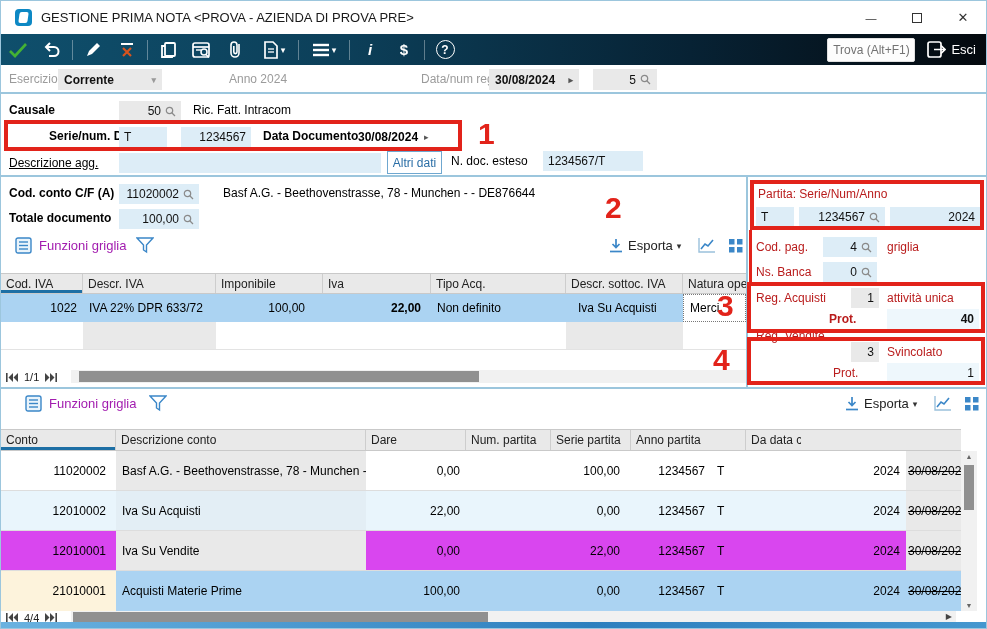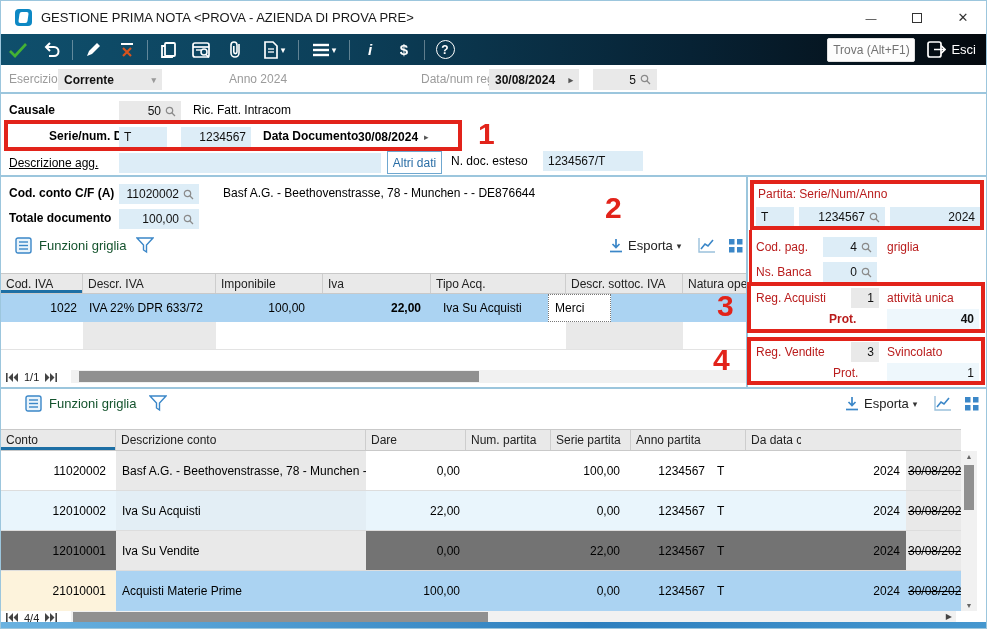--- a/index.html
+++ b/index.html
@@ -50,7 +50,7 @@
 
   
   .gridtools { position:absolute; display:flex; align-items:center; }
-  .fg-label { font-size:13px; color:#14532d; margin-left:7px; }
+  .fg-label { font-size:13px; color:#a21caf; margin-left:7px; }
   .esporta { display:flex; align-items:center; gap:4px; font-size:13px; color:#222; cursor:pointer; }
 
   

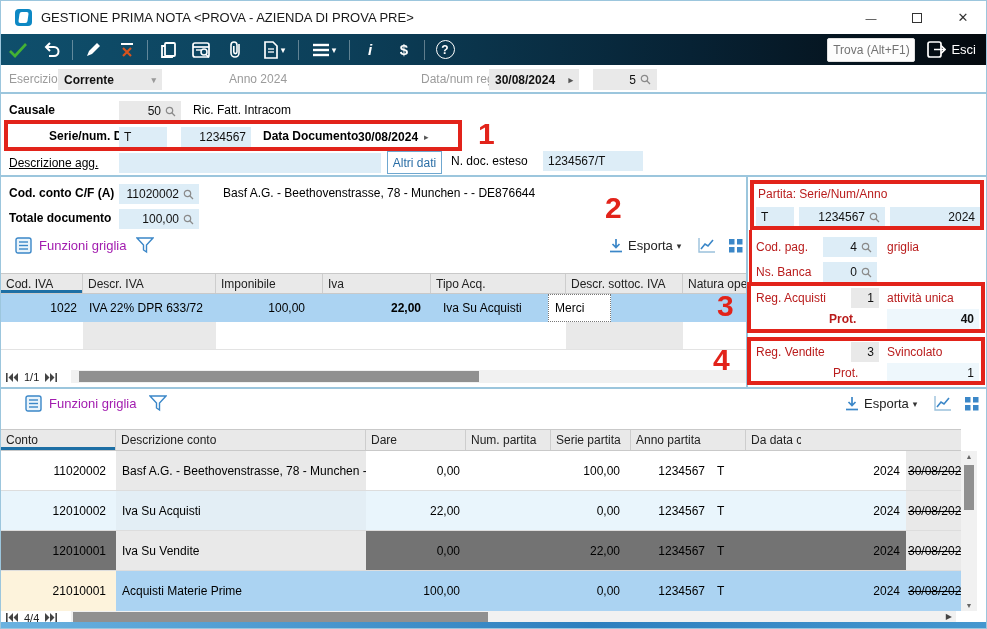--- a/index.html
+++ b/index.html
@@ -367,6 +367,7 @@
     <div class="gcell" style="width:133px;text-align:right;">IVA 22% DPR 633/72</div>
     <div class="gcell r" style="width:107px; padding-right:18px;">100,00</div>
     <div class="gcell r" style="width:108px; font-weight:bold; padding-right:10px;">22,00</div>
+    <div class="gcell" style="width:135px;">Non definito</div>
     <div class="gcell" style="width:117px; padding-left:12px;">Iva Su Acquisti</div>
     <div class="gcell" style="width:63px; background:#fff; border:1px dotted #777;">Merci</div>
   </div>

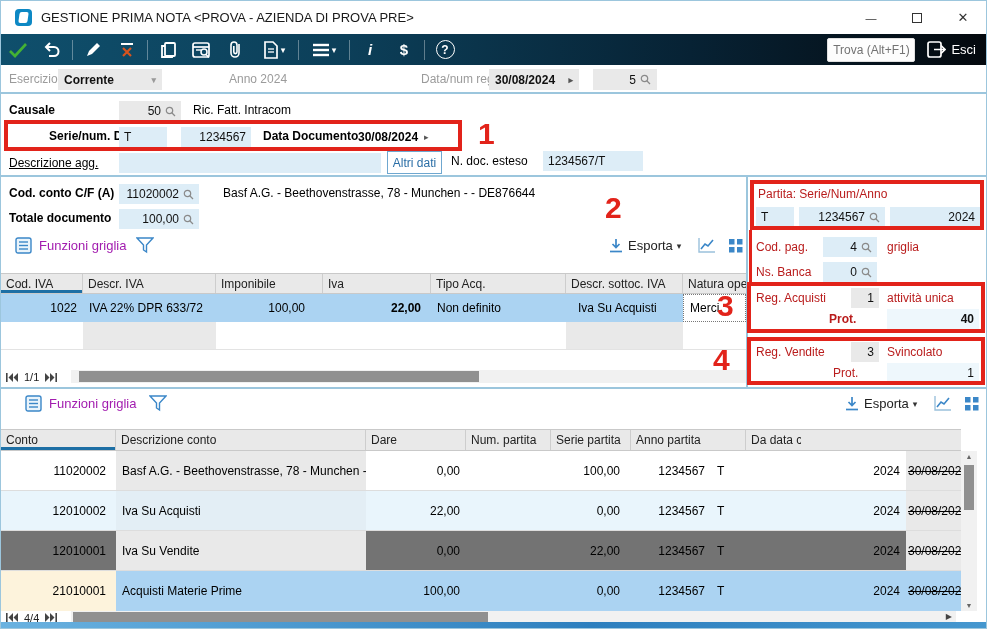--- a/index.html
+++ b/index.html
@@ -310,7 +310,7 @@
     <span>40</span>
   </div>
 
-  <span class="pl" style="left:755px; top:344px;">Reg. Vendite</span>
+  <span class="pl" style="left:755px; top:328px;">Reg. Vendite</span>
   <div class="abs grayfield r" style="left:850px; top:341px; width:28px;">
     <span>3</span>
   </div>

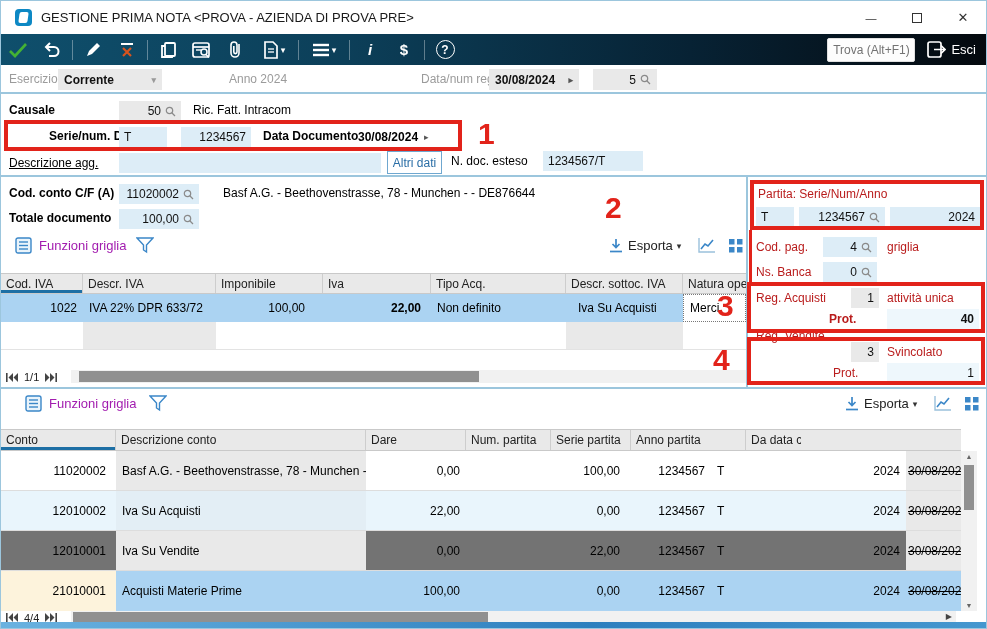--- a/index.html
+++ b/index.html
@@ -466,7 +466,7 @@
     <div class="gcell graycell strike" style="width:55px; padding:0 2px;">30/08/2024</div>
   </div>
 
-  <div class="grow rowline" style="left:0; top:530px; width:960px; height:40px; background:#737373;">
+  <div class="grow rowline" style="left:0; top:530px; width:960px; height:40px; background:#d946ef;">
     <div class="gcell r" style="width:115px; padding-right:10px;">12010001</div>
     <div class="gcell graycell" style="width:250px;">Iva Su Vendite</div>
     <div class="gcell r" style="width:100px;">0,00</div>

